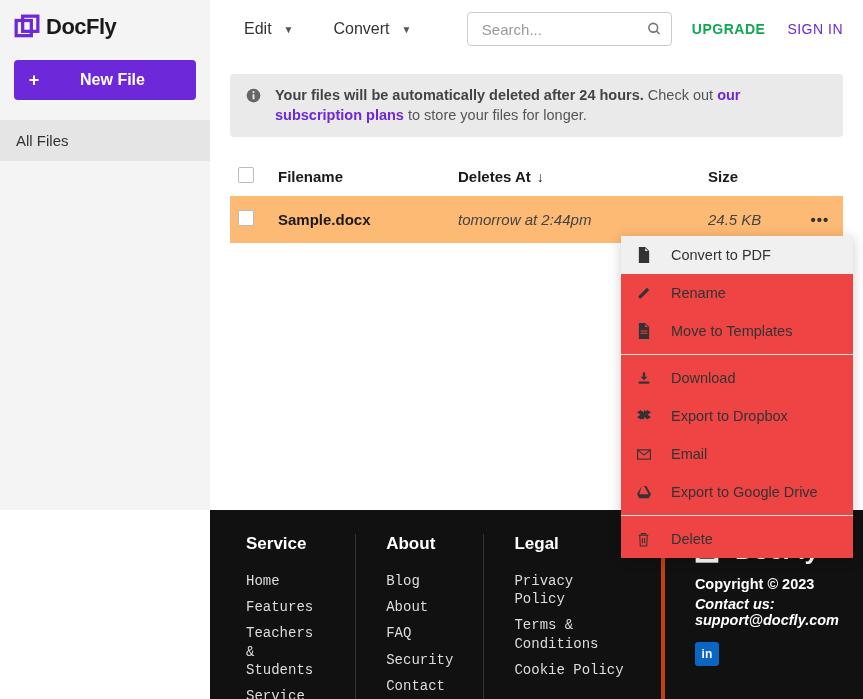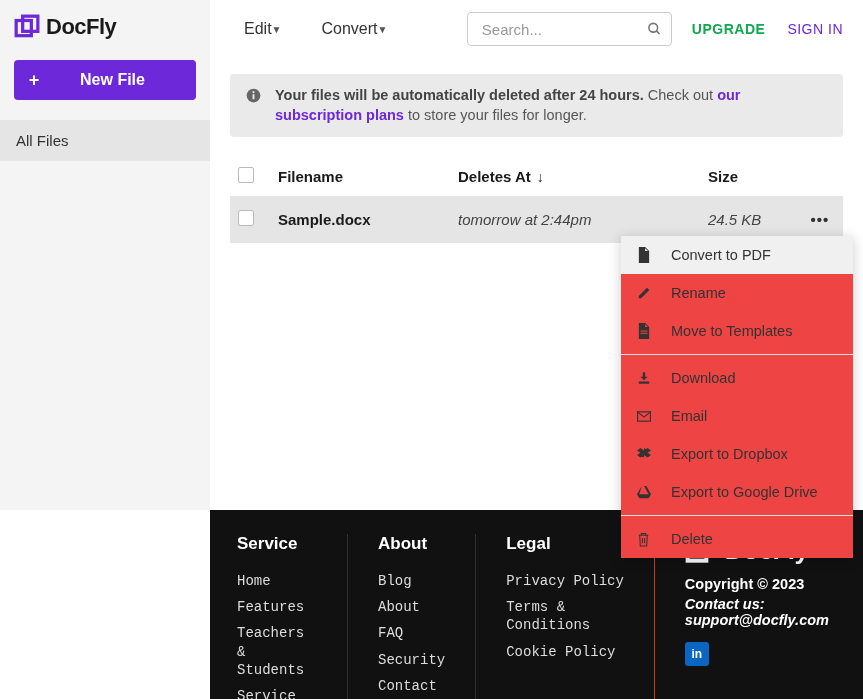--- a/index.html
+++ b/index.html
@@ -21,7 +21,7 @@
     .main { position: absolute; left: 210px; top: 0; right: 0; height: 510px; background: #fff; }
     
     .topbar { display: flex; align-items: center; padding: 10px 20px 10px 20px; gap: 0; }
-    .dropdown-btn { background: none; border: none; font-size: 16px; color: #333; padding: 10px 26px 10px 14px; cursor: pointer; display: flex; align-items: center; gap: 0; }
+    .dropdown-btn { background: none; border: none; font-size: 16px; color: #333; padding: 10px 26px 10px 14px; cursor: pointer; display: flex; align-items: center; gap: 12px; }
     .caret { font-size: 10px; color: #555; }
     .search-box { margin-left: auto; margin-right: 20px; position: relative; width: 205px; }
     .search-input { width: 100%; height: 34px; border: 1px solid #ccc; border-radius: 4px; padding: 0 36px 0 14px; font-size: 15px; color: #333; }

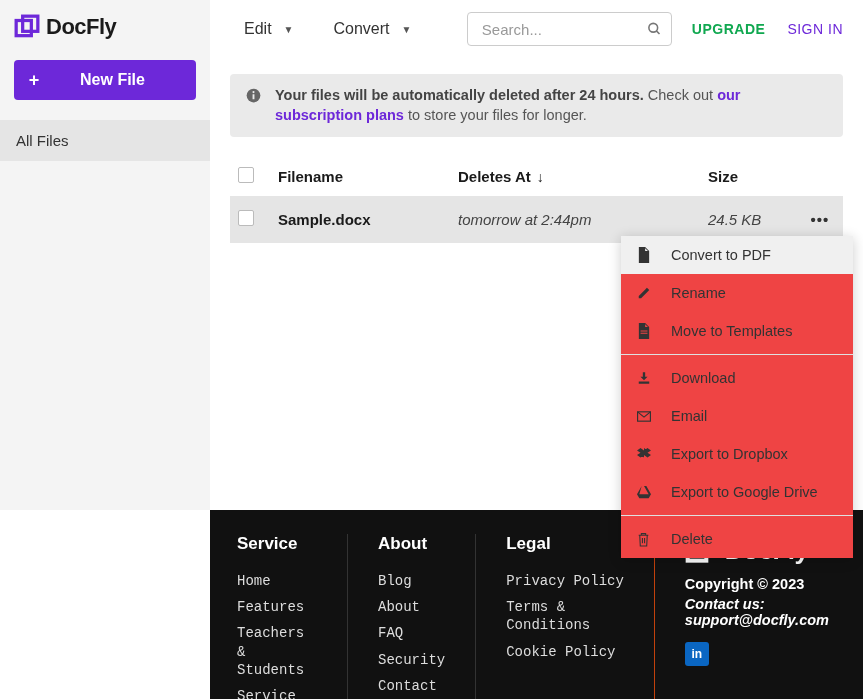--- a/index.html
+++ b/index.html
@@ -45,7 +45,7 @@
     .checkbox { width: 16px; height: 16px; border: 1.5px solid #bbb; border-radius: 2px; display: inline-block; background: #fff; }
     .sort-arrow { font-size: 14px; }
     
-    .table-row { display: flex; align-items: center; padding: 14px 8px; background: #e5e5e5; font-size: 15px; }
+    .table-row { display: flex; align-items: center; padding: 14px 8px; background: #fdba74; font-size: 15px; }
     .table-row .col-filename { font-weight: 700; color: #1a1a1a; }
     .table-row .col-deletes, .table-row .col-size { font-style: italic; color: #444; }
     .more-icon { font-weight: 900; letter-spacing: 1px; cursor: pointer; color: #333; }

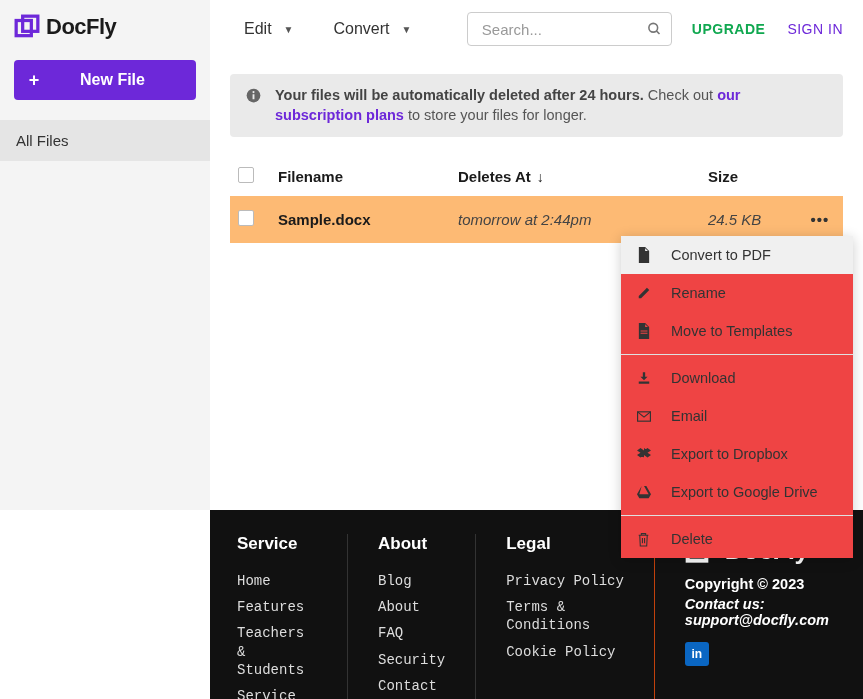--- a/index.html
+++ b/index.html
@@ -194,20 +194,20 @@
   </div>
   <div class="menu-item">
     <span class="menu-icon">
+        <svg width="14" height="13" viewBox="0 0 24 22" fill="currentColor">
+          <path d="M6 0L0 4l6 4-6 4 6 4 6-4 6 4 6-4-6-4 6-4-6-4-6 4-6-4zm6 8l6-4-6-4v8zm0 0l-6 4 6 4v-8z"></path>
+        </svg>
+      </span>
+    <span>Export to Dropbox</span>
+  </div>
+  <div class="menu-item">
+    <span class="menu-icon">
         <svg width="14" height="11" viewBox="0 0 24 18" fill="none" stroke="currentColor" stroke-width="2">
           <rect x="1" y="1" width="22" height="16"></rect>
           <path d="M1 1l11 9 11-9"></path>
         </svg>
       </span>
     <span>Email</span>
-  </div>
-  <div class="menu-item">
-    <span class="menu-icon">
-        <svg width="14" height="13" viewBox="0 0 24 22" fill="currentColor">
-          <path d="M6 0L0 4l6 4-6 4 6 4 6-4 6 4 6-4-6-4 6-4-6-4-6 4-6-4zm6 8l6-4-6-4v8zm0 0l-6 4 6 4v-8z"></path>
-        </svg>
-      </span>
-    <span>Export to Dropbox</span>
   </div>
   <div class="menu-item">
     <span class="menu-icon">

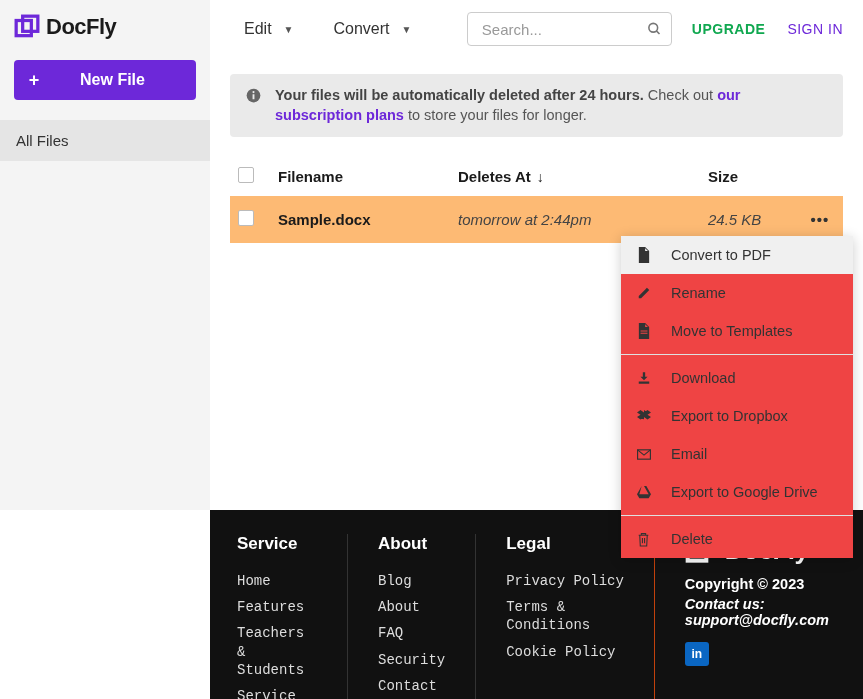--- a/index.html
+++ b/index.html
@@ -56,7 +56,7 @@
     .menu-icon { width: 16px; text-align: center; color: #333; flex-shrink: 0; }
     .menu-separator { height: 1px; background: #e0e0e0; margin: 4px 0; }
     
-    .footer { position: absolute; left: 210px; bottom: 0; right: 0; background: #111; color: #fff; padding: 24px 24px 0 27px; display: flex; gap: 0; height: 189px; }
+    .footer { position: absolute; left: 210px; bottom: 0; right: 0; background: #111; color: #fff; padding: 24px 24px 0 36px; display: flex; gap: 0; height: 189px; }
     .footer-col { padding-right: 30px; border-right: 1px solid #333; margin-right: 30px; }
     .footer-col:nth-child(3) { border-right: 1px solid #c2410c; }
     .footer-col.last { border-right: none; padding-right: 0; margin-right: 0; flex: 1; }

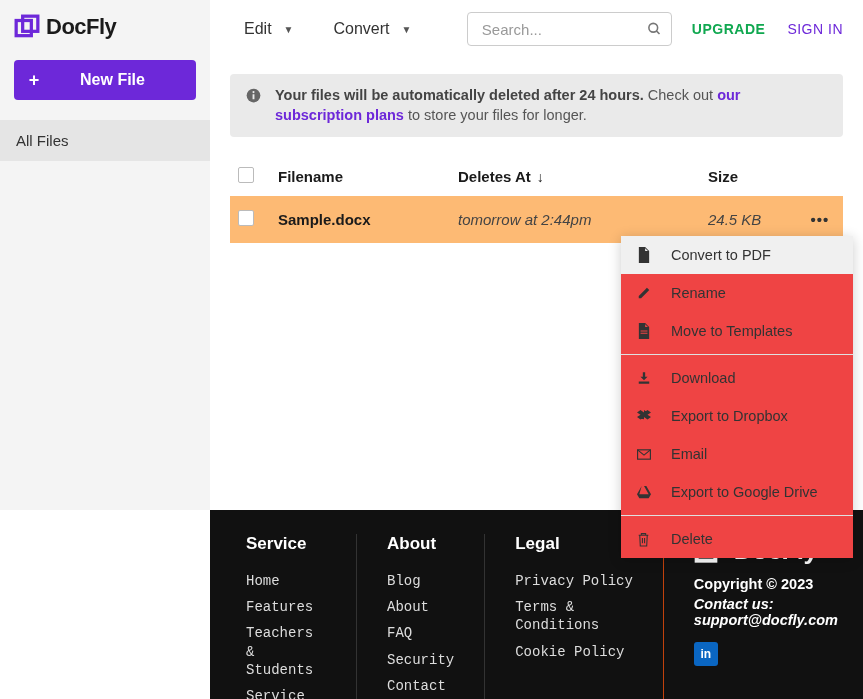--- a/index.html
+++ b/index.html
@@ -58,7 +58,7 @@
     
     .footer { position: absolute; left: 210px; bottom: 0; right: 0; background: #111; color: #fff; padding: 24px 24px 0 36px; display: flex; gap: 0; height: 189px; }
     .footer-col { padding-right: 30px; border-right: 1px solid #333; margin-right: 30px; }
-    .footer-col:nth-child(3) { border-right: 1px solid #c2410c; }
+    .footer-col:nth-child(3) { border-right: 4px solid #c2410c; }
     .footer-col.last { border-right: none; padding-right: 0; margin-right: 0; flex: 1; }
     .footer-heading { font-size: 17px; font-weight: 800; margin-bottom: 14px; }
     .footer-link { display: block; font-size: 14px; color: #ddd; padding: 4px 0; cursor: pointer; line-height: 1.3; font-family: Liberation Mono, monospace; }

